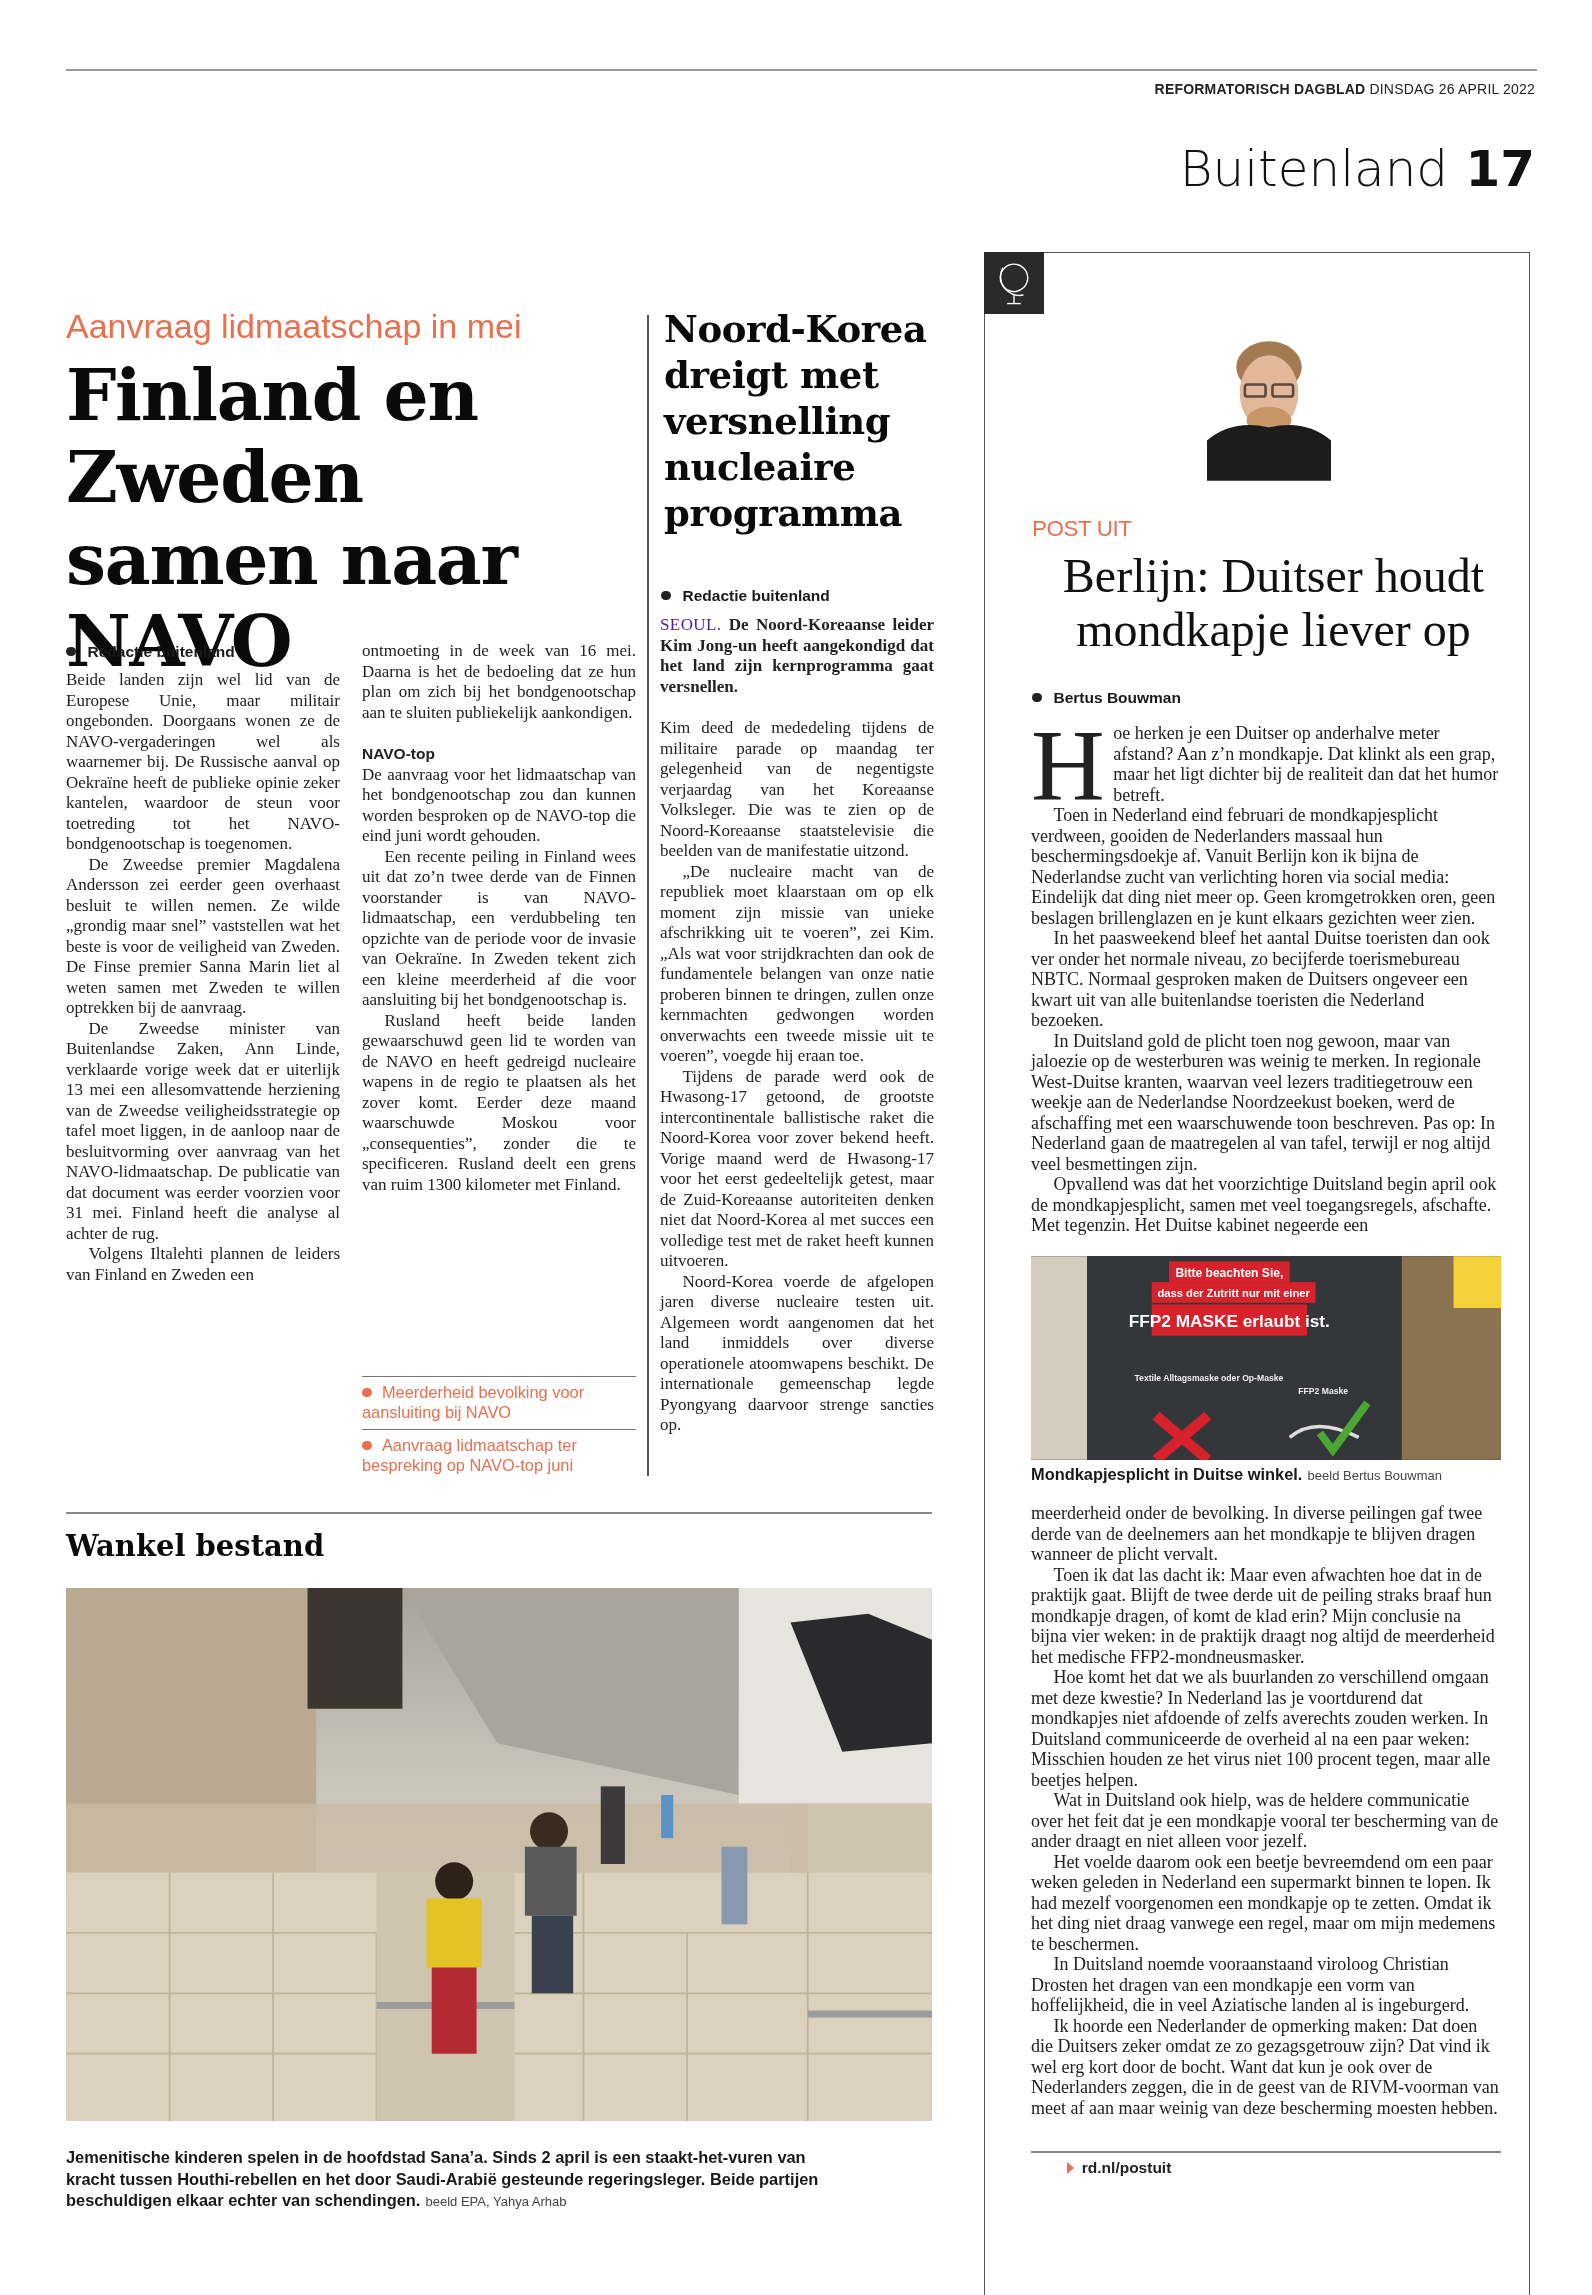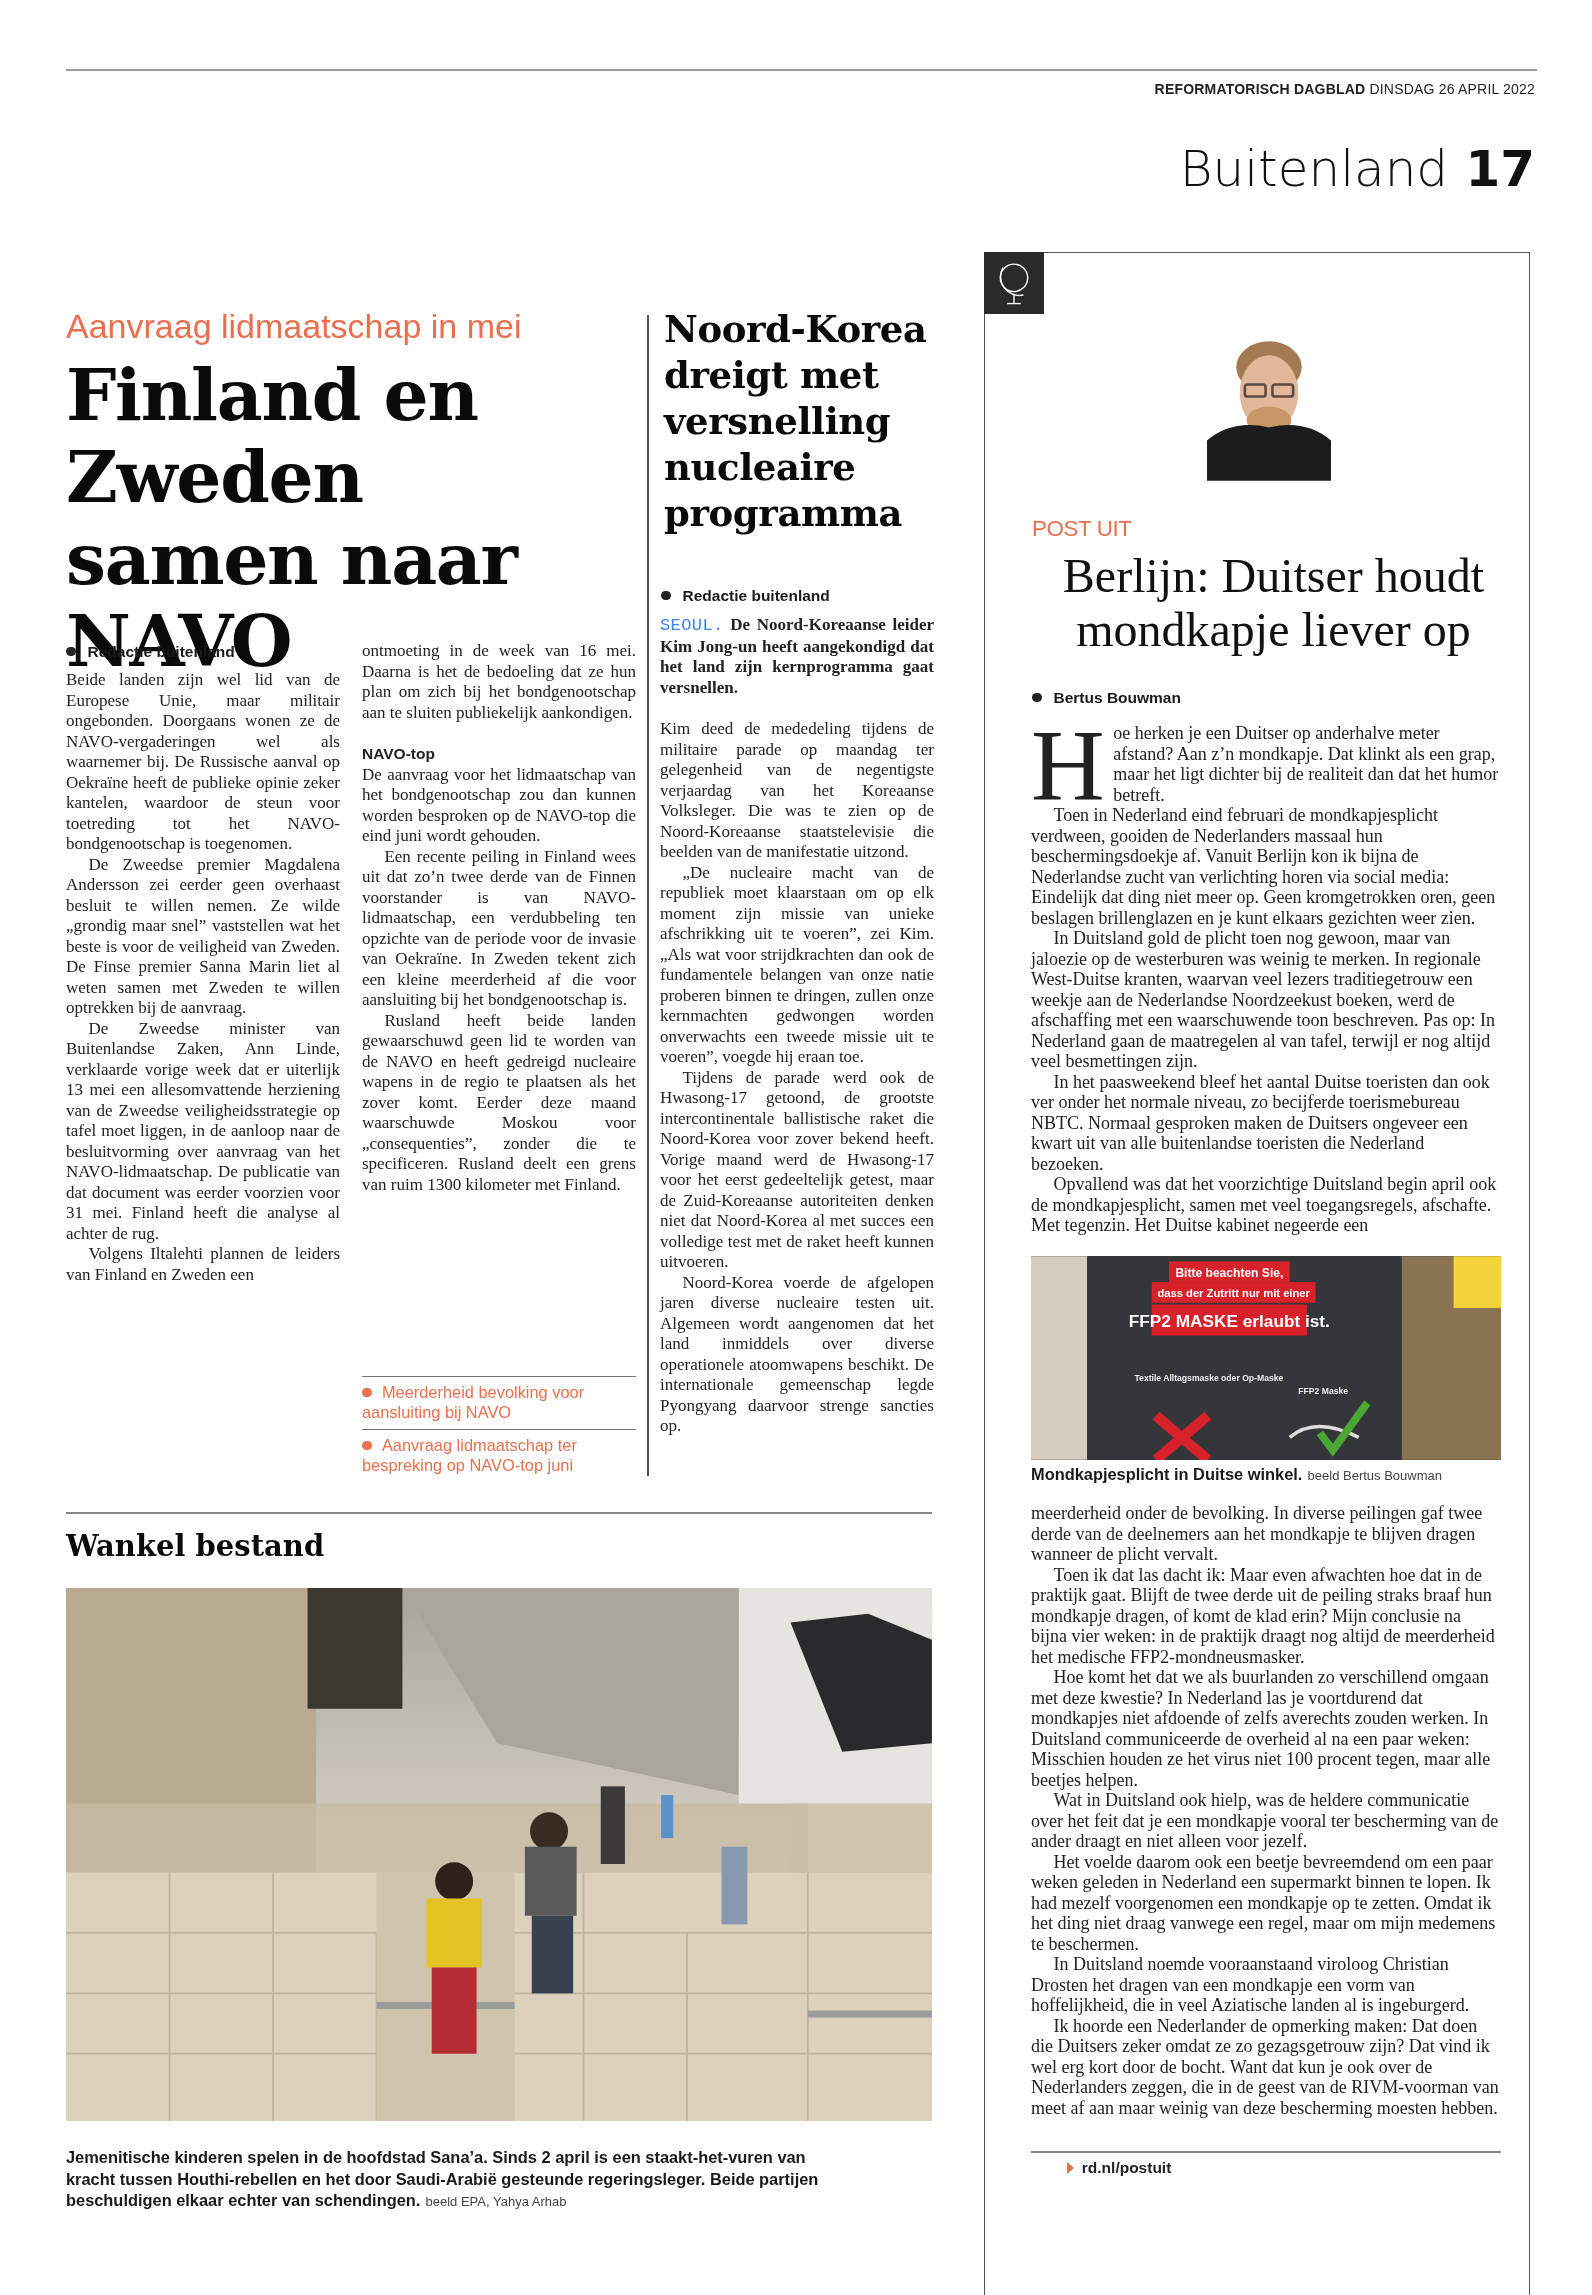--- a/index.html
+++ b/index.html
@@ -20,7 +20,7 @@
   .col p { margin:0; text-indent:22.4px; }
   .col p.noindent { text-indent:0; }
   .col .lead { font-weight:700; }
-  .col .dateline { font-weight:400; letter-spacing:0.4px; color:#3b82f6;font-family:Liberation Mono, monospace; }
+  .col .dateline { font-weight:400; letter-spacing:0.4px; color:#4c1d95; }
   .col .lead-wrap { margin-bottom:21px; text-indent:0; }
   .col h4 { font-family:"Liberation Sans", sans-serif; font-size:15.5px; font-weight:700; margin:21px 0 0 0; }
   .vsep { width:1.7px; background:#555; }

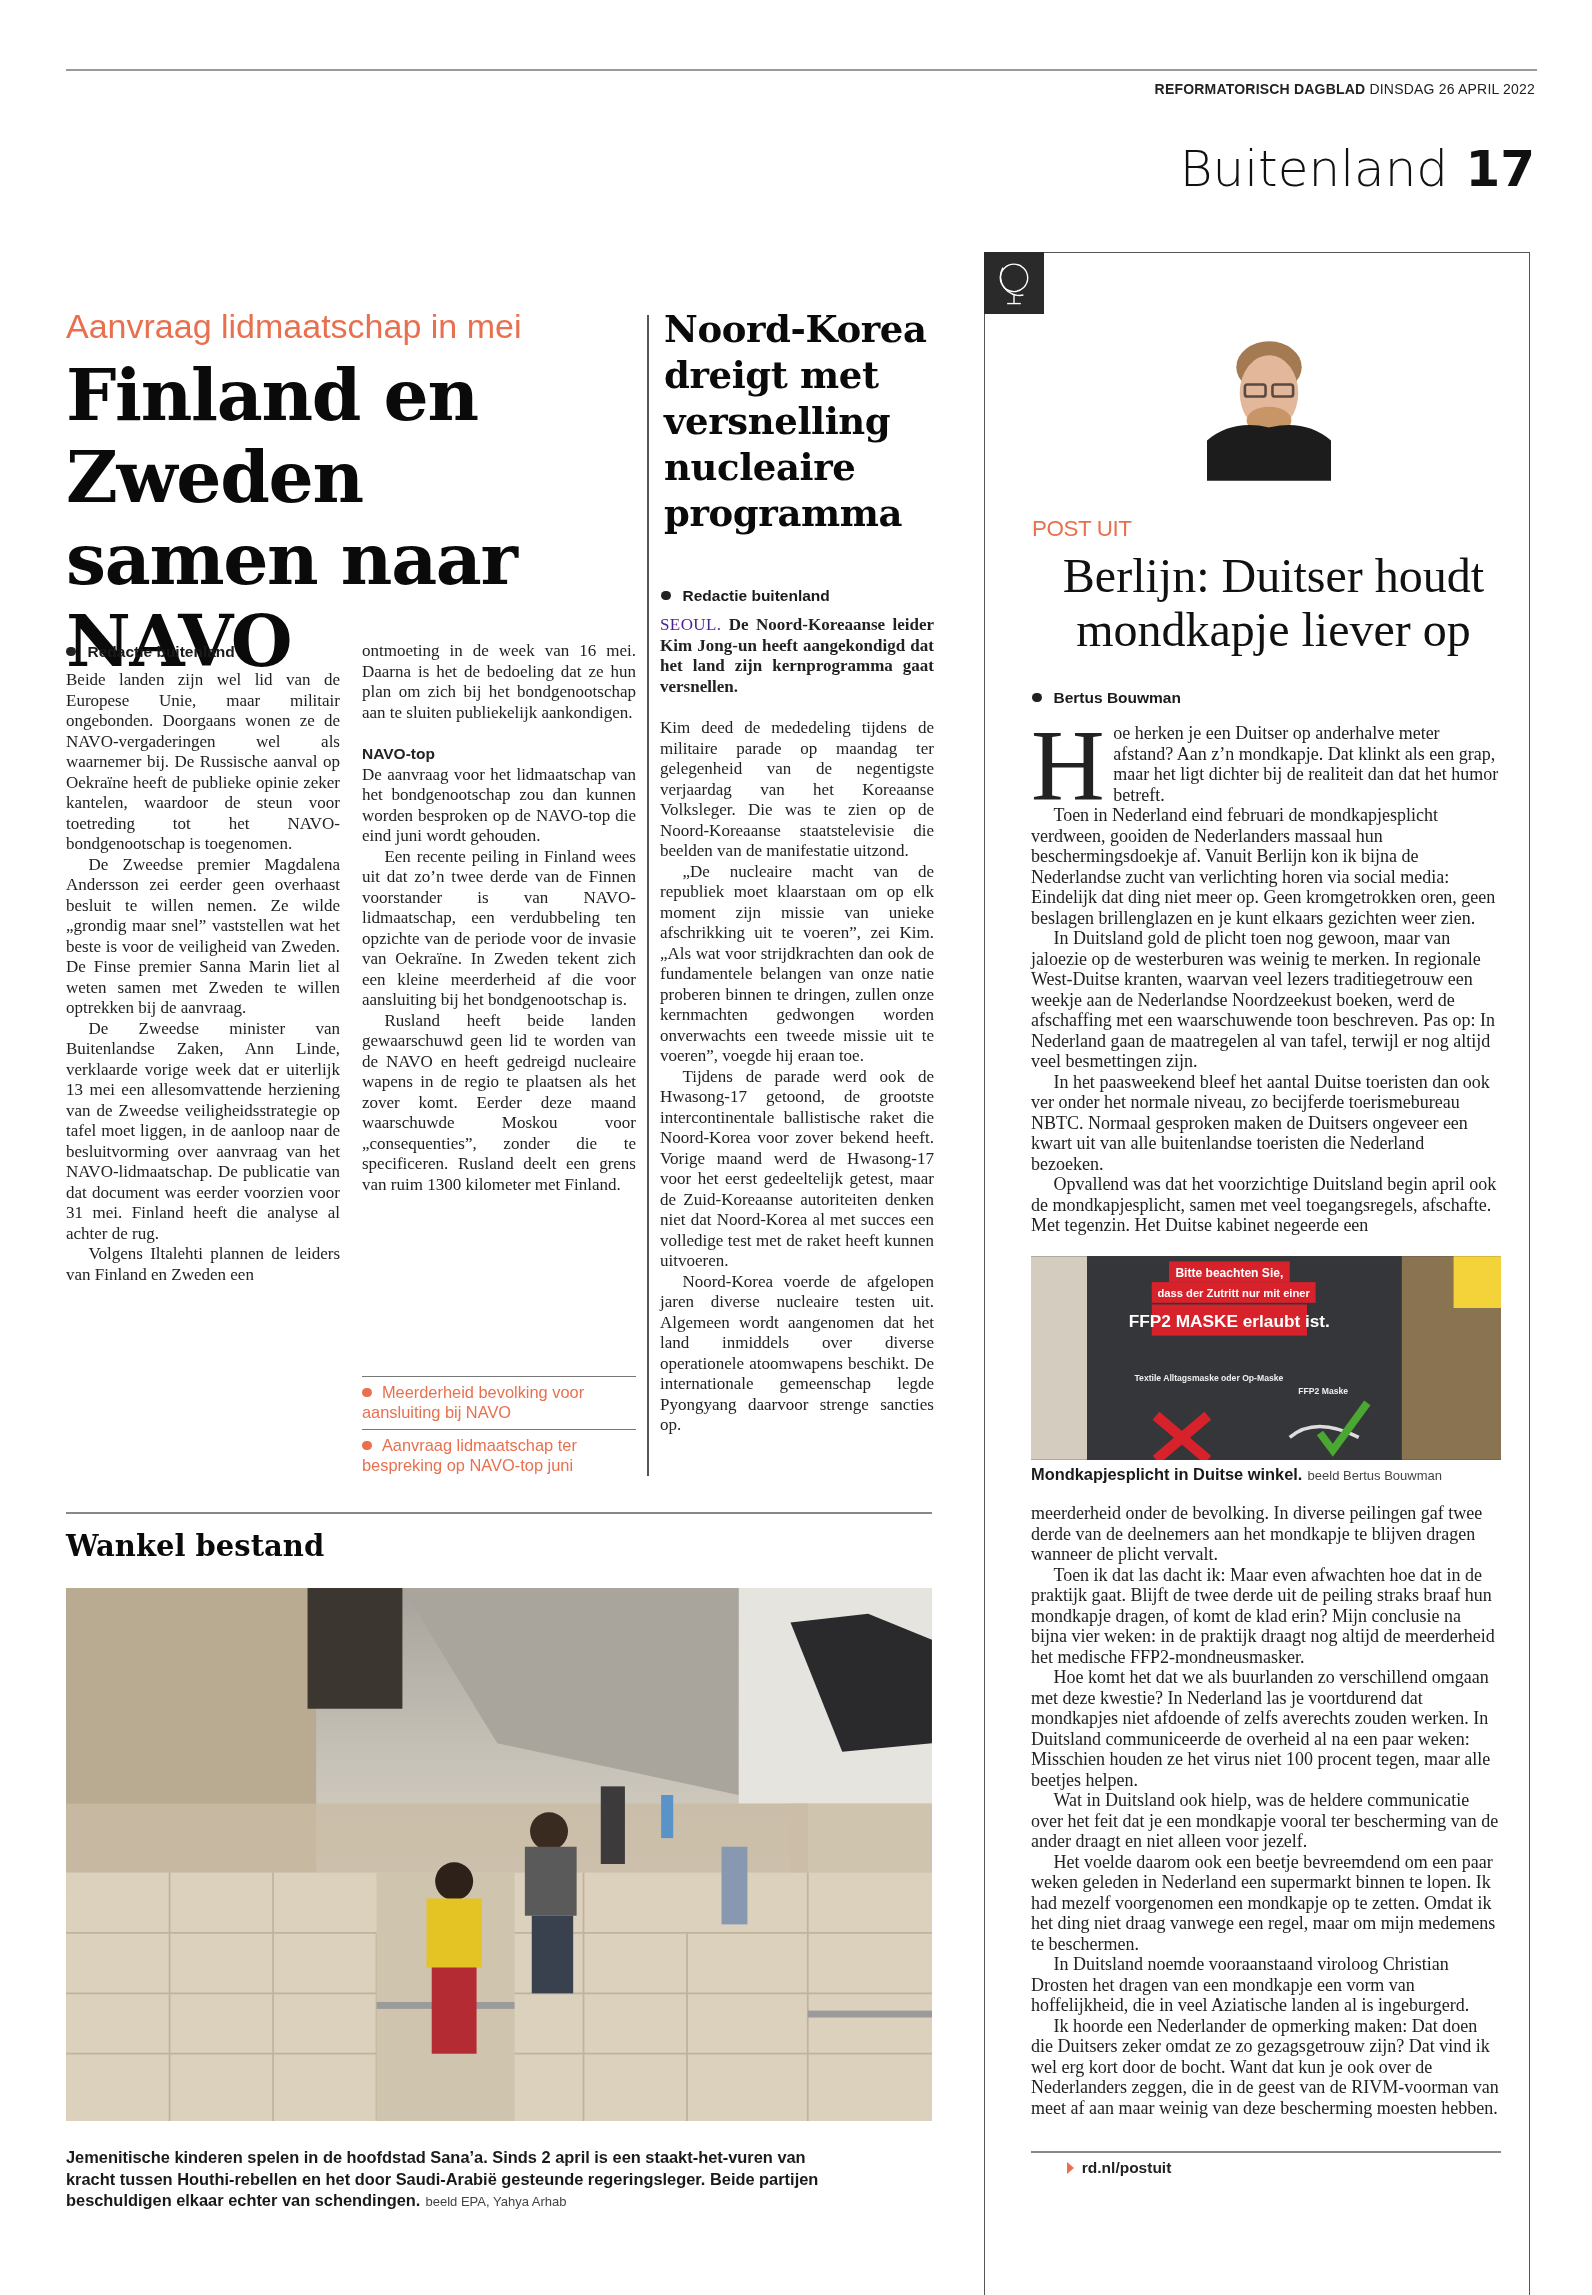--- a/index.html
+++ b/index.html
@@ -174,8 +174,8 @@
 <div class="abs rcol" style="left:1031px; top:723px; width:470px;">
   <p style="text-indent:0"><span class="dropcap">H</span><span>oe herken je een Duitser op anderhalve meter afstand? Aan z’n mondkapje. Dat klinkt als een grap, maar het ligt dichter bij de realiteit dan dat het humor betreft.</span></p>
   <p style="clear:both">Toen in Nederland eind februari de mondkapjesplicht verdween, gooiden de Nederlanders massaal hun beschermingsdoekje af. Vanuit Berlijn kon ik bijna de Nederlandse zucht van verlichting horen via social media: Eindelijk dat ding niet meer op. Geen kromgetrokken oren, geen beslagen brillenglazen en je kunt elkaars gezichten weer zien.</p>
+  <p>In het paasweekend bleef het aantal Duitse toeristen dan ook ver onder het normale niveau, zo becijferde toerismebureau NBTC. Normaal gesproken maken de Duitsers ongeveer een kwart uit van alle buitenlandse toeristen die Nederland bezoeken.</p>
   <p>In Duitsland gold de plicht toen nog gewoon, maar van jaloezie op de westerburen was weinig te merken. In regionale West-Duitse kranten, waarvan veel lezers traditiegetrouw een weekje aan de Nederlandse Noordzeekust boeken, werd de afschaffing met een waarschuwende toon beschreven. Pas op: In Nederland gaan de maatregelen al van tafel, terwijl er nog altijd veel besmettingen zijn.</p>
-  <p>In het paasweekend bleef het aantal Duitse toeristen dan ook ver onder het normale niveau, zo becijferde toerismebureau NBTC. Normaal gesproken maken de Duitsers ongeveer een kwart uit van alle buitenlandse toeristen die Nederland bezoeken.</p>
   <p>Opvallend was dat het voorzichtige Duitsland begin april ook de mondkapjesplicht, samen met veel toegangsregels, afschafte. Met tegenzin. Het Duitse kabinet negeerde een</p>
 </div>
 

